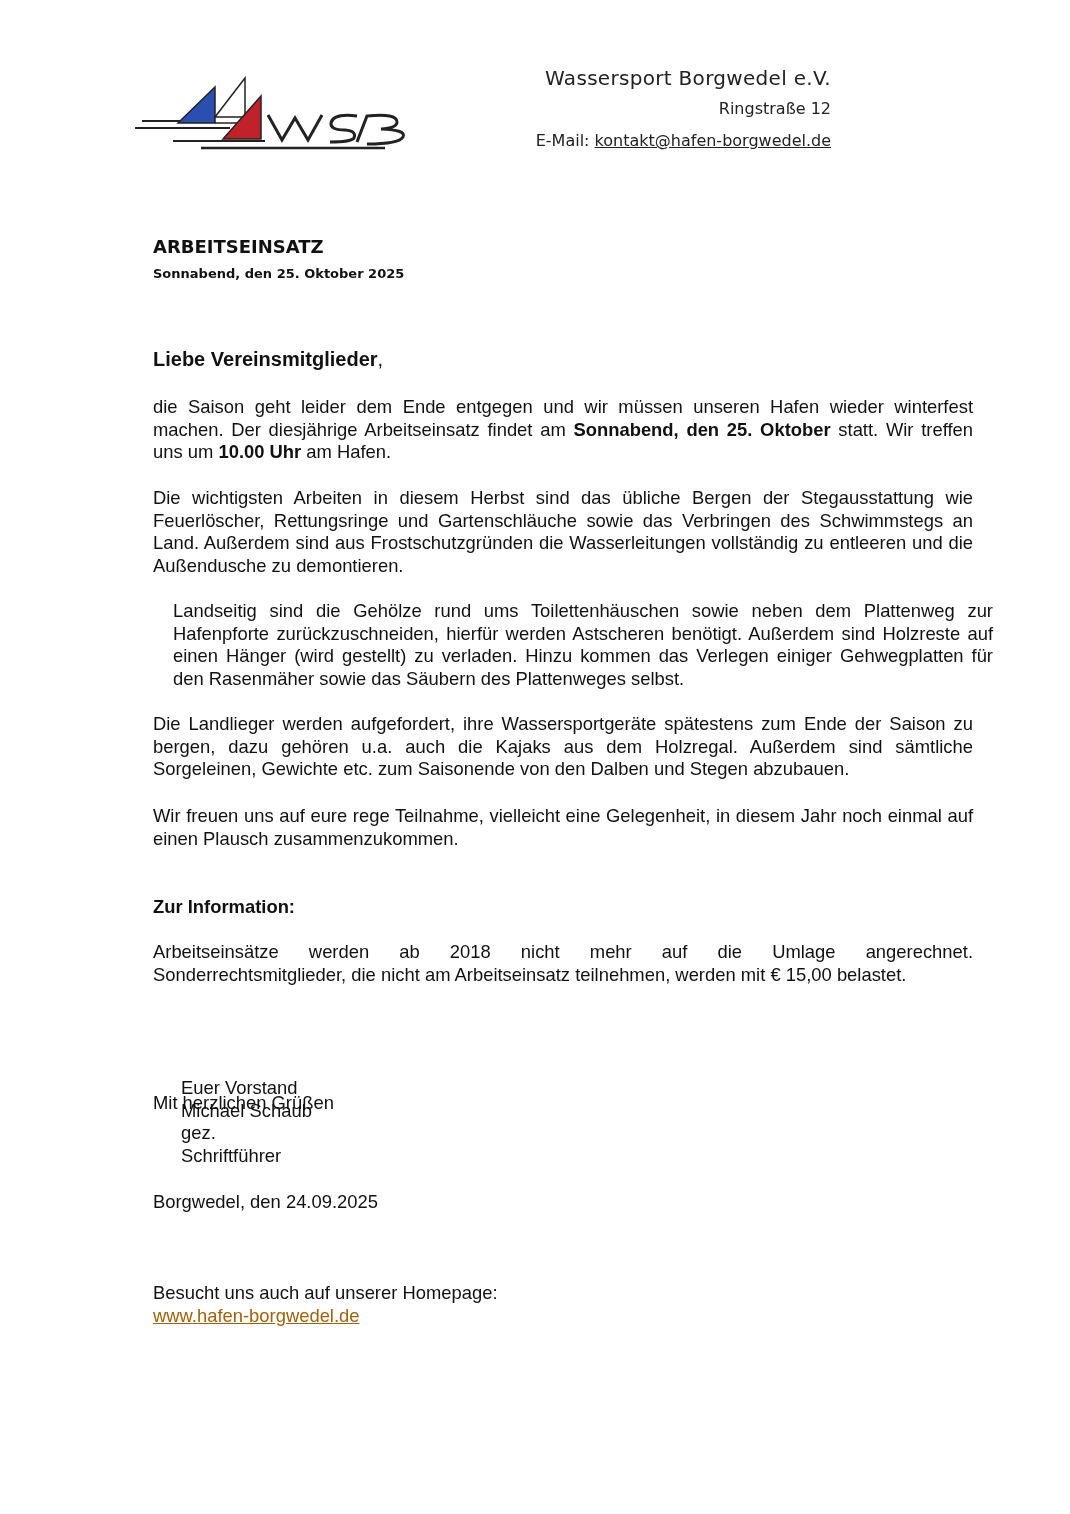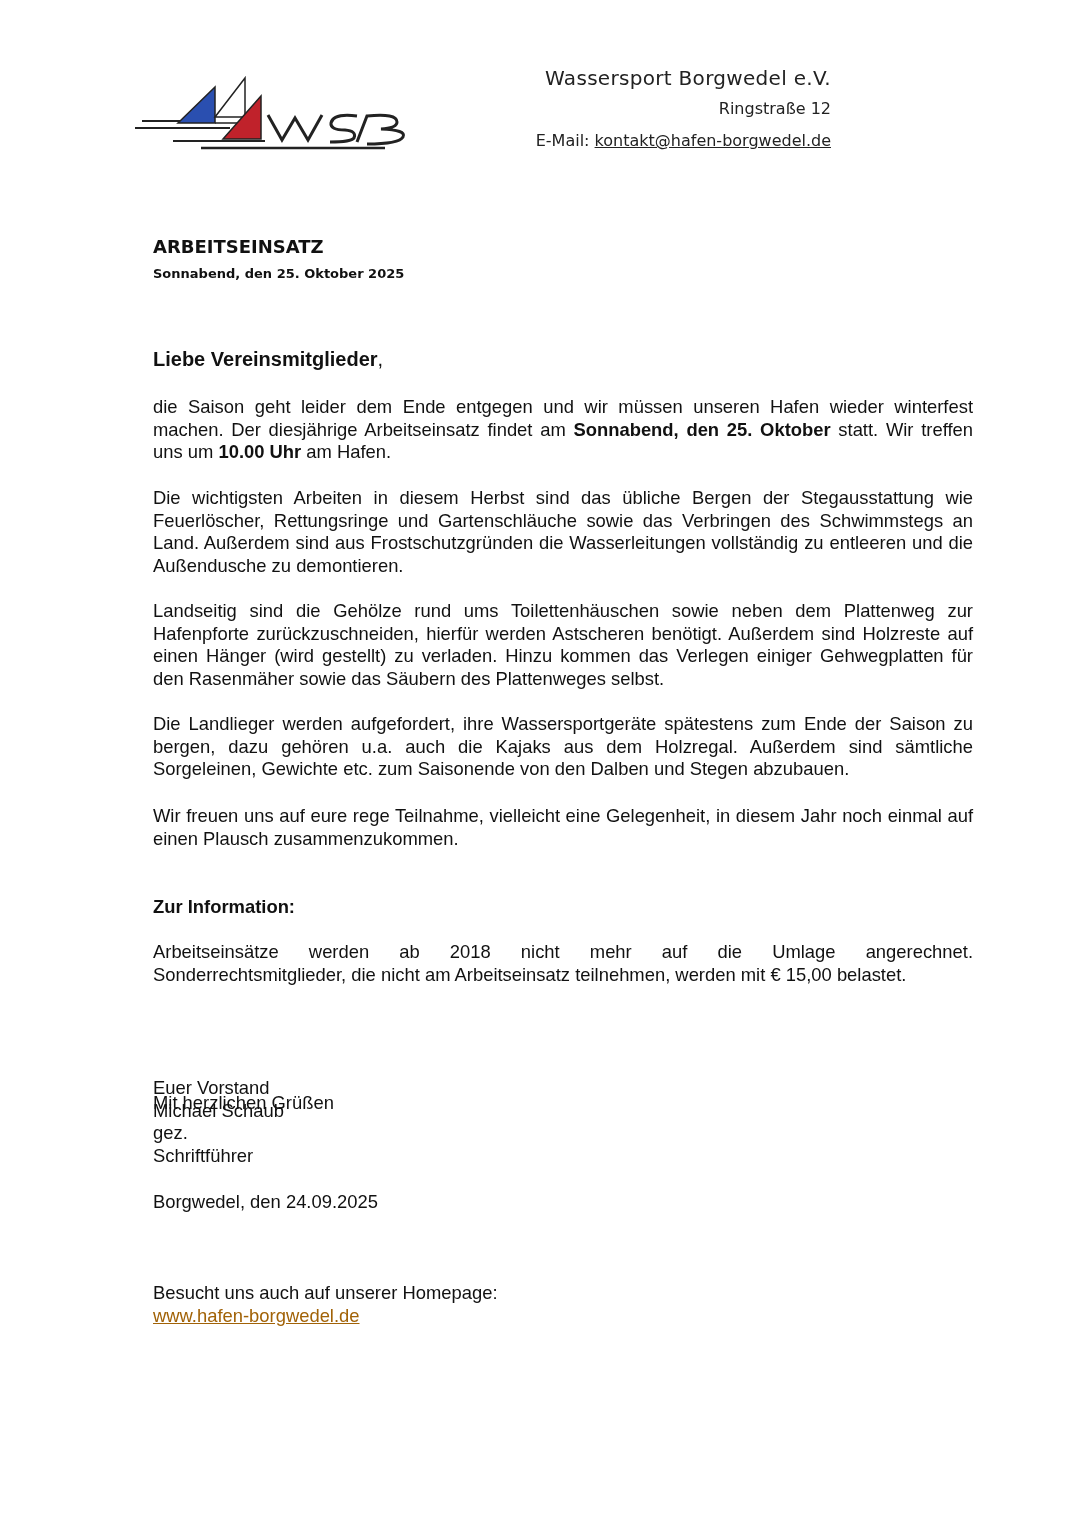--- a/index.html
+++ b/index.html
@@ -26,7 +26,7 @@
     .salutation { top: 348px; font-size: 20px; }
     .p1 { top: 396px; }
     .p2 { top: 487px; }
-    .p3 { top: 600px; }
+    .p3 { top: 600px; margin-left: 20px; }
     .p4 { top: 713px; }
     .p5 { top: 805px; }
     .info-head { top: 896px; }

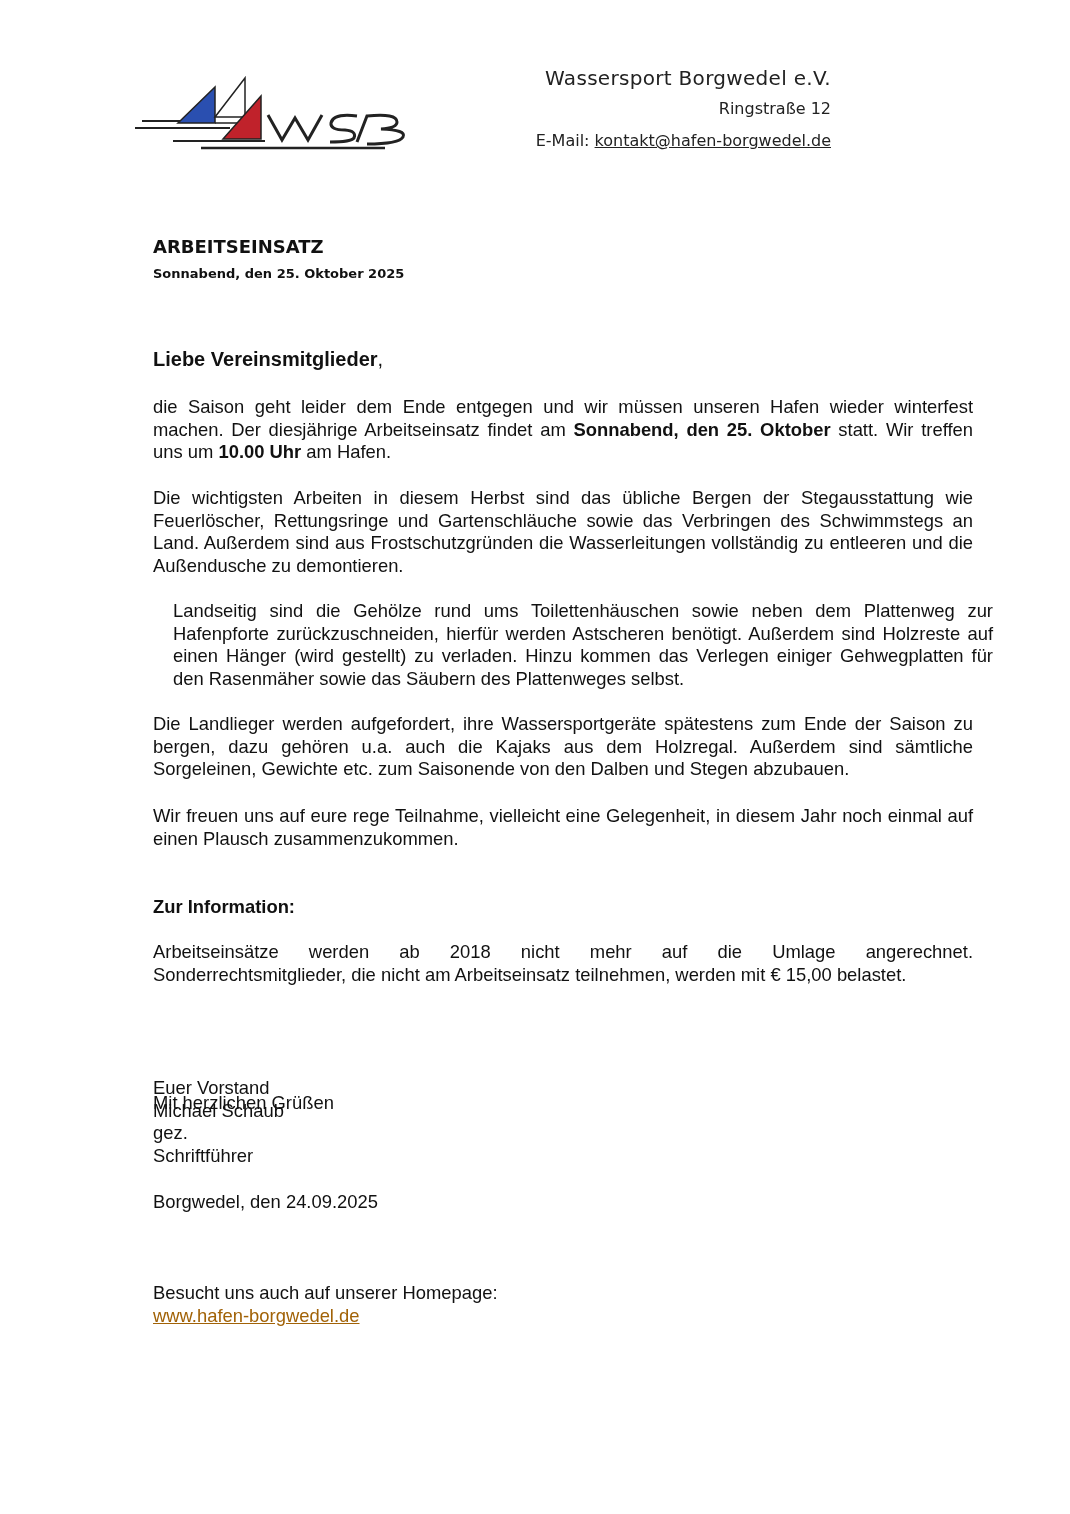--- a/index.html
+++ b/index.html
@@ -32,7 +32,7 @@
     .info-head { top: 896px; }
     .p6 { top: 941px; }
     .closing { top: 1056px; margin-top: 36px; }
-    .sig { top: 1077px; }
+    .sig { top: 1077px; margin-left: 28px; }
     .place-date { top: 1191px; }
     .homepage { top: 1282px; }
     .justify { text-align: justify; text-align-last: auto; }

